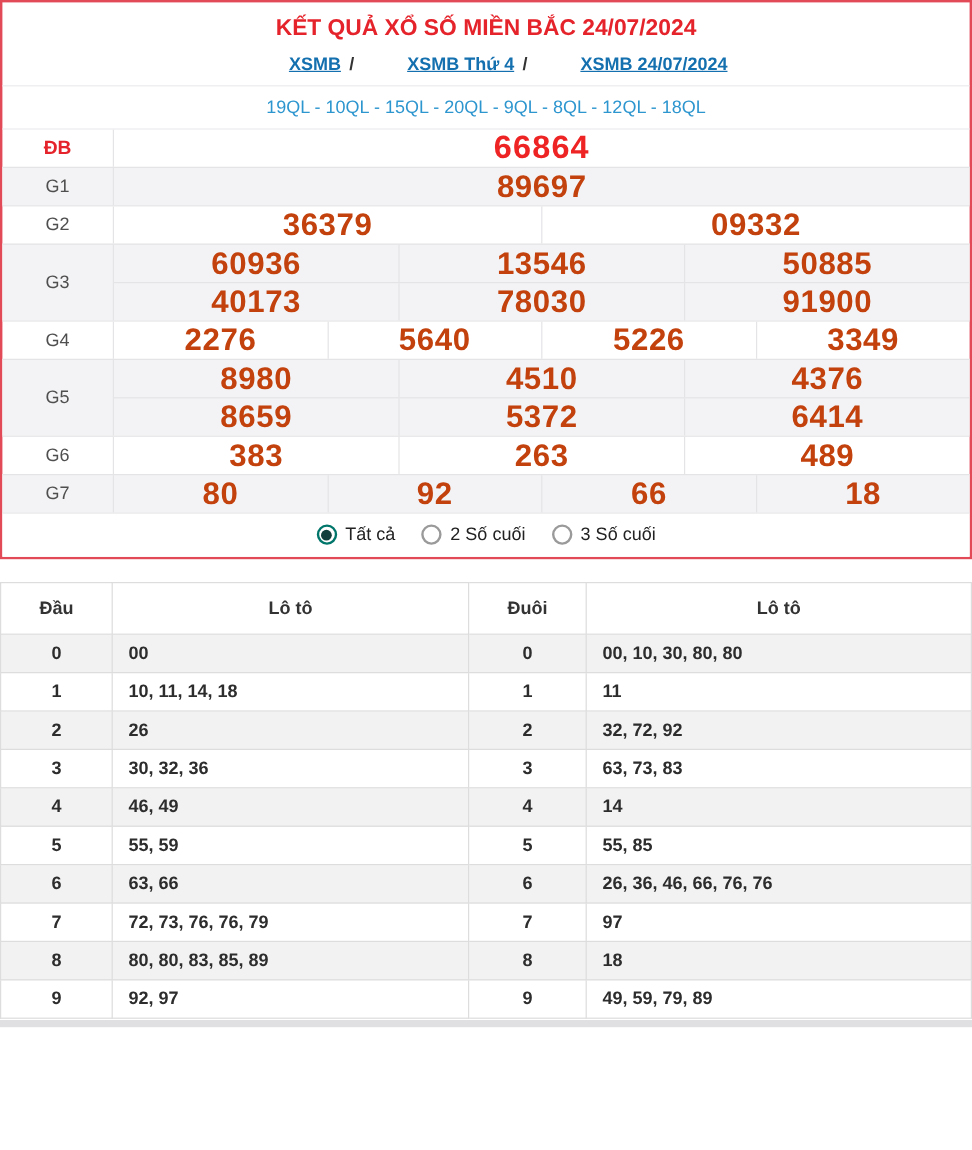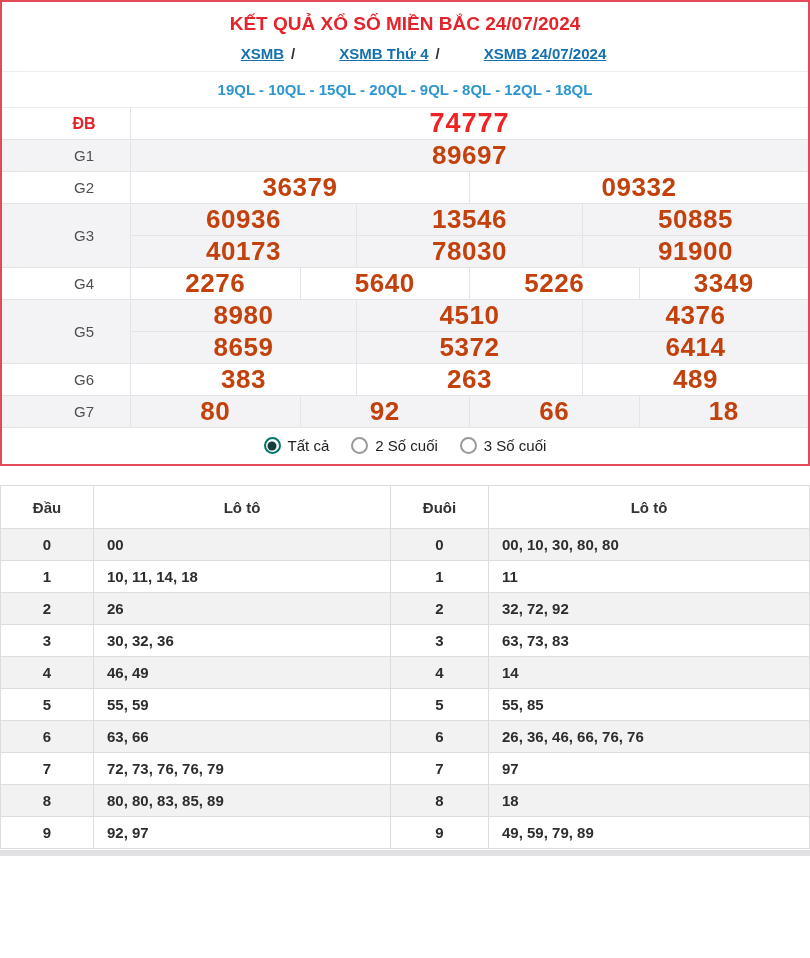--- a/index.html
+++ b/index.html
@@ -31,7 +31,7 @@
   .codes{
     border-top:1px solid #ececee;border-bottom:1px solid #ececee;
     text-align:center;color:var(--codes-blue);font-size:15px;
-    padding:9px 0;font-weight:700;
+    padding:9px 0;font-weight:400;
   }
   
   .res-row{display:flex;padding-left:36px;}

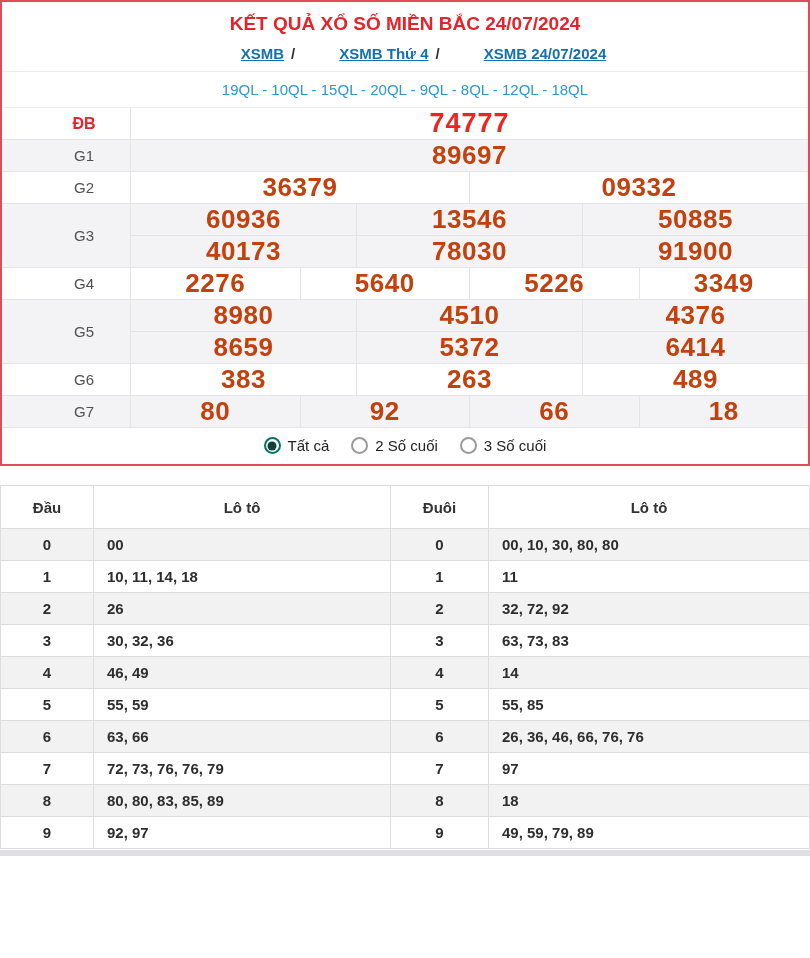--- a/index.html
+++ b/index.html
@@ -34,7 +34,7 @@
     padding:9px 0;font-weight:400;
   }
   
-  .res-row{display:flex;padding-left:36px;}
+  .res-row{display:flex;}
   .res-row:nth-child(even){background:var(--stripe);}
   .res-row + .res-row{border-top:1px solid var(--line);}
   .res-label{

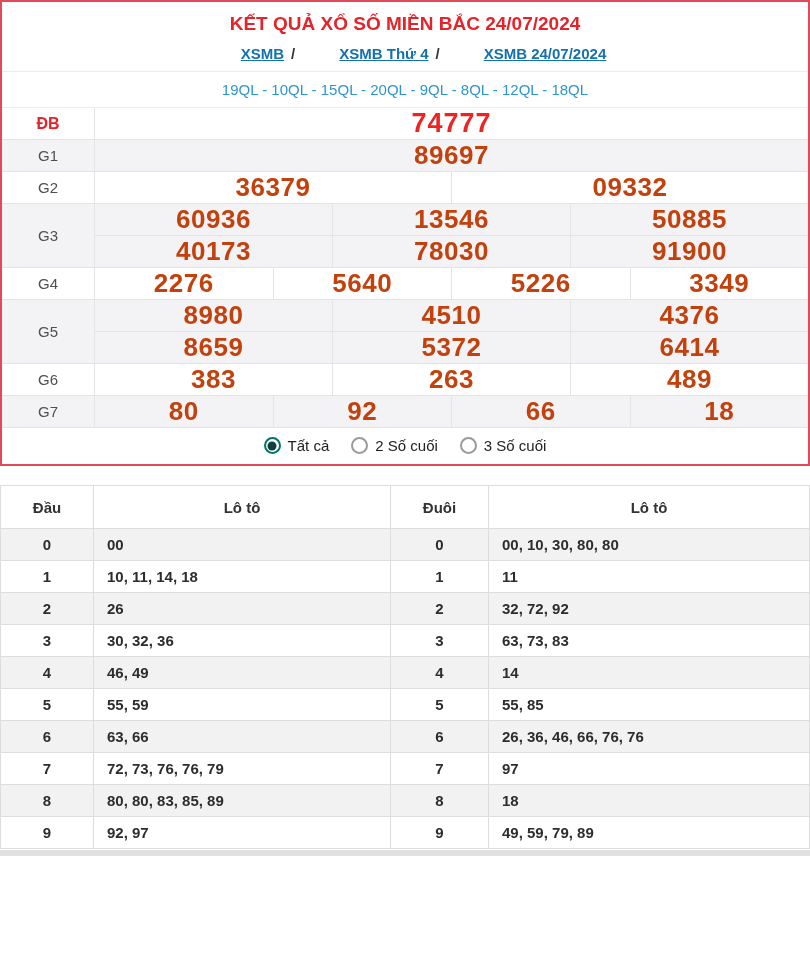--- a/index.html
+++ b/index.html
@@ -97,7 +97,7 @@
         <div class="res-label special">ĐB</div>
         <div class="res-values">
           <div class="res-line">
-            <div class="res-cell">74777</div>
+            <div class="res-cell">66864</div>
           </div>
         </div>
       </div>

